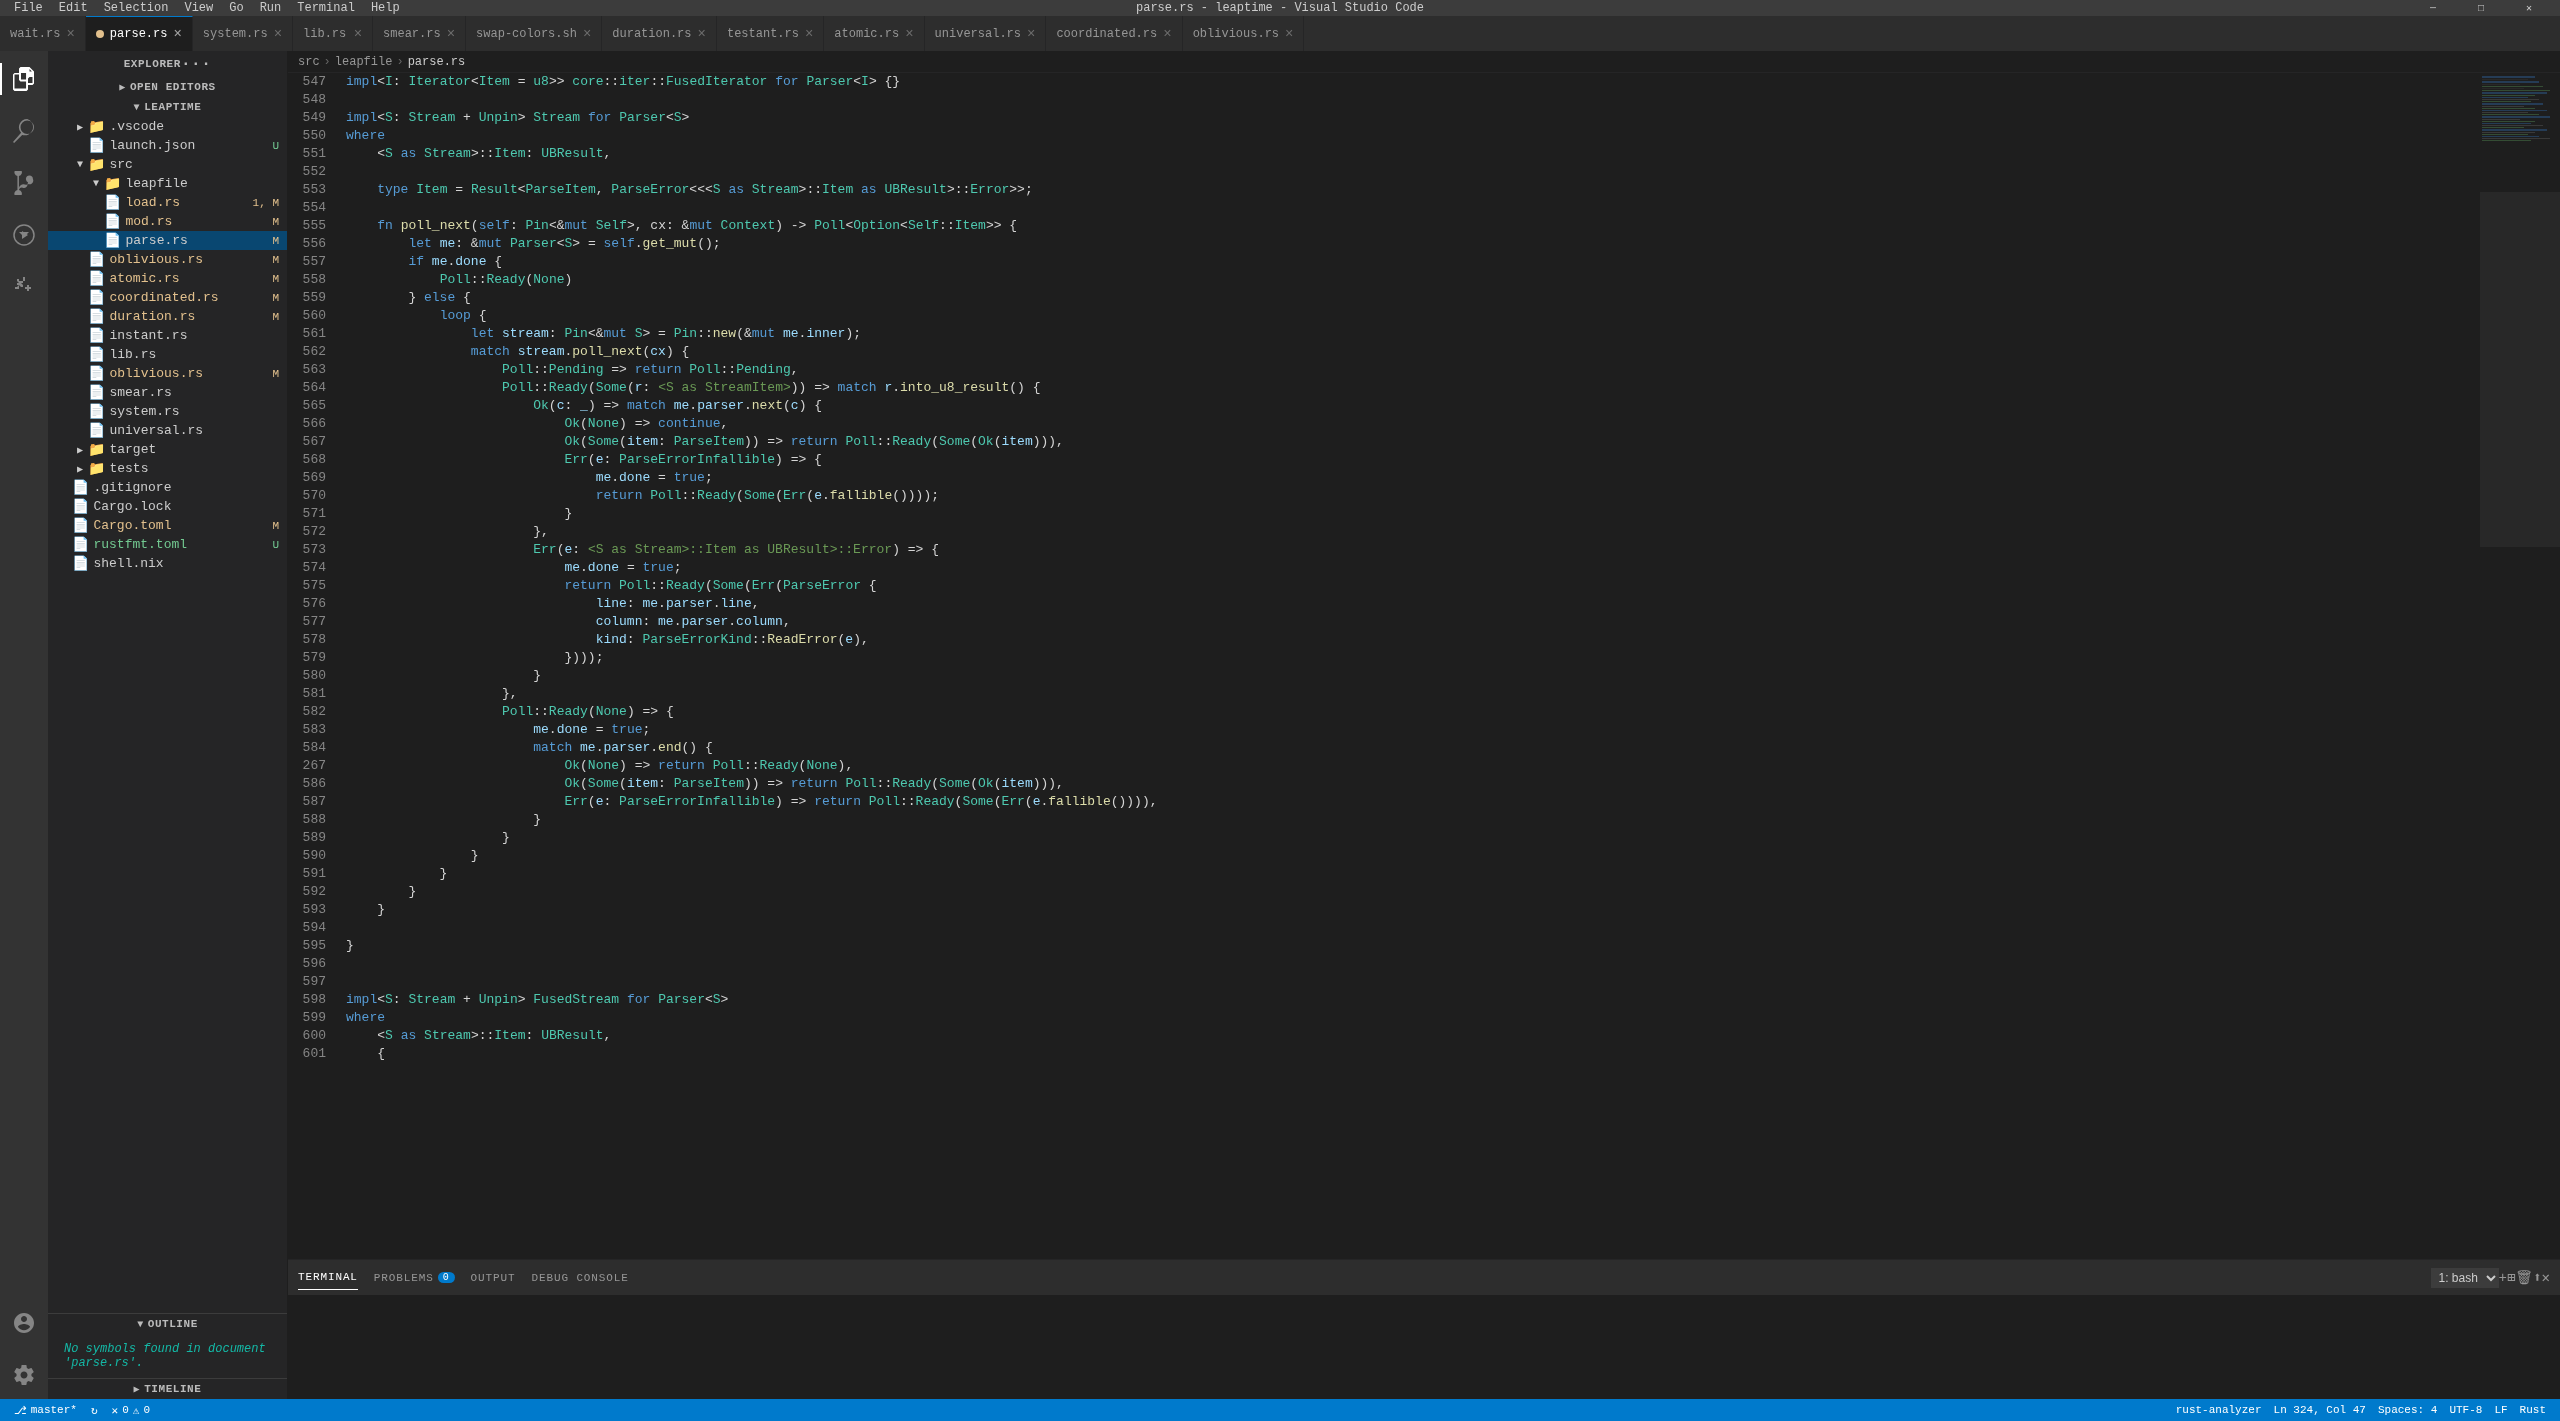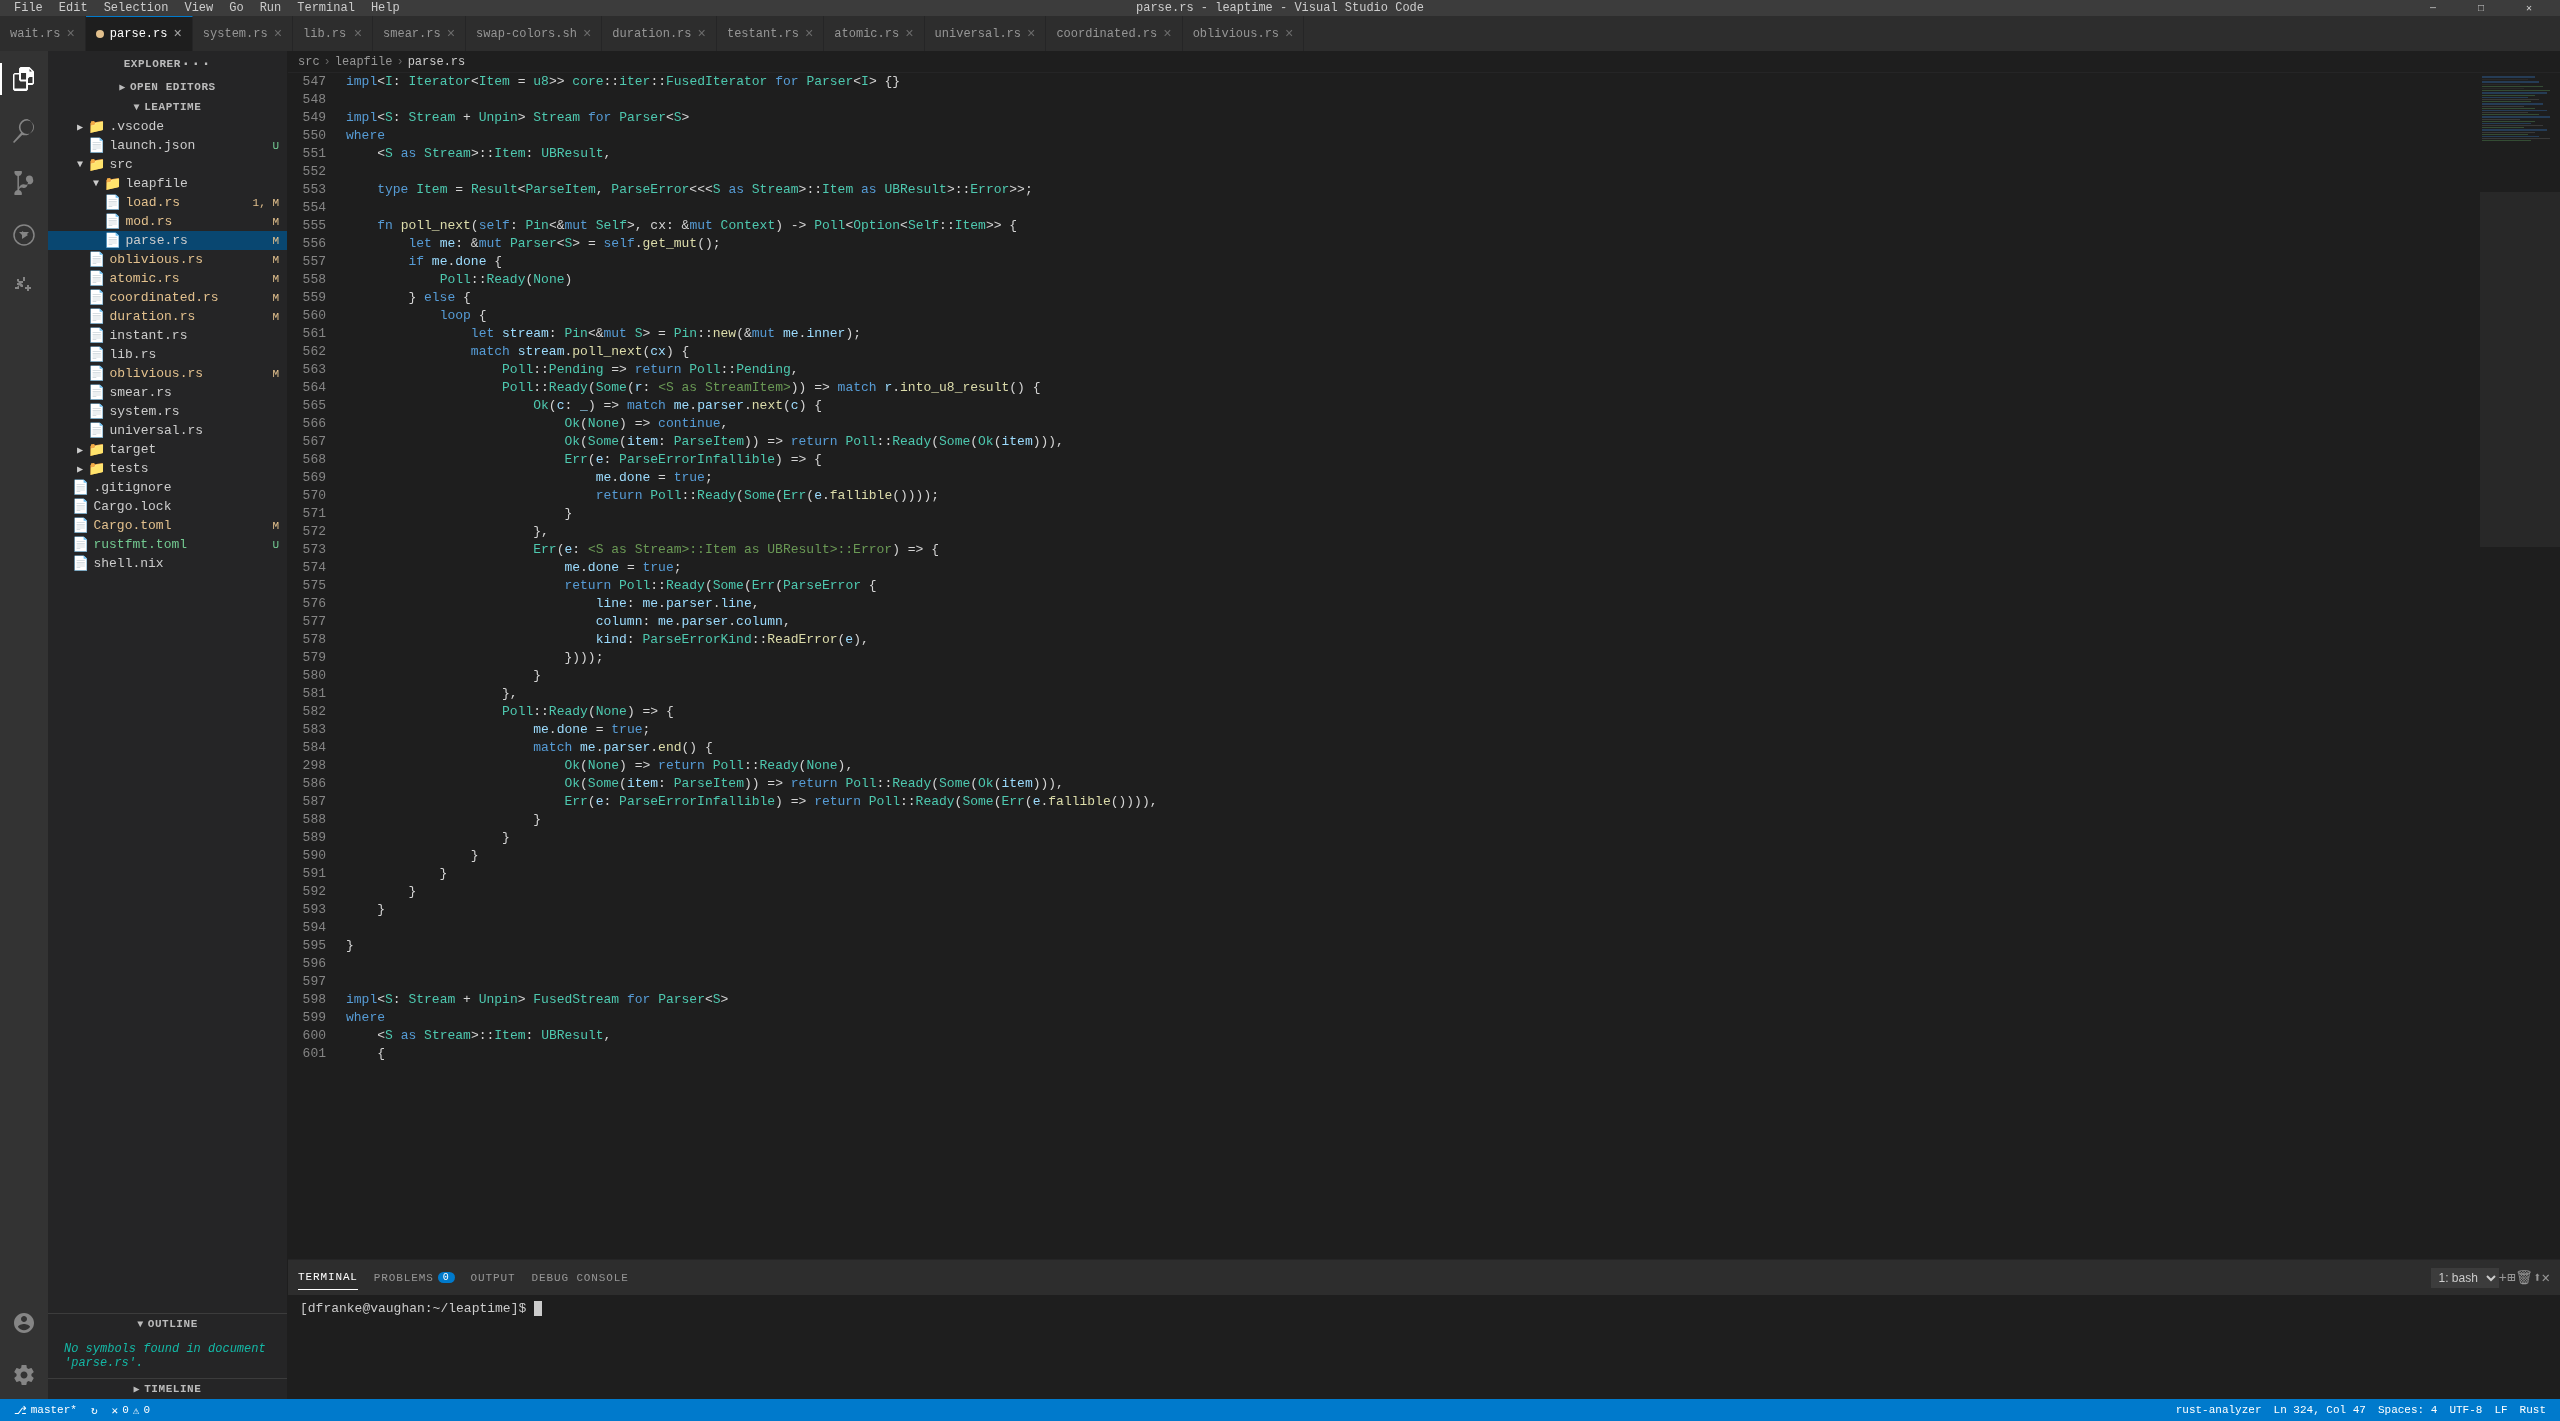--- a/index.html
+++ b/index.html
@@ -749,7 +749,7 @@
         <div>582</div>
           <div>583</div>
           <div>584</div>
-          <div>298</div>
+          <div>267</div>
           <div>586</div>
         <div>587</div>
           <div>588</div>

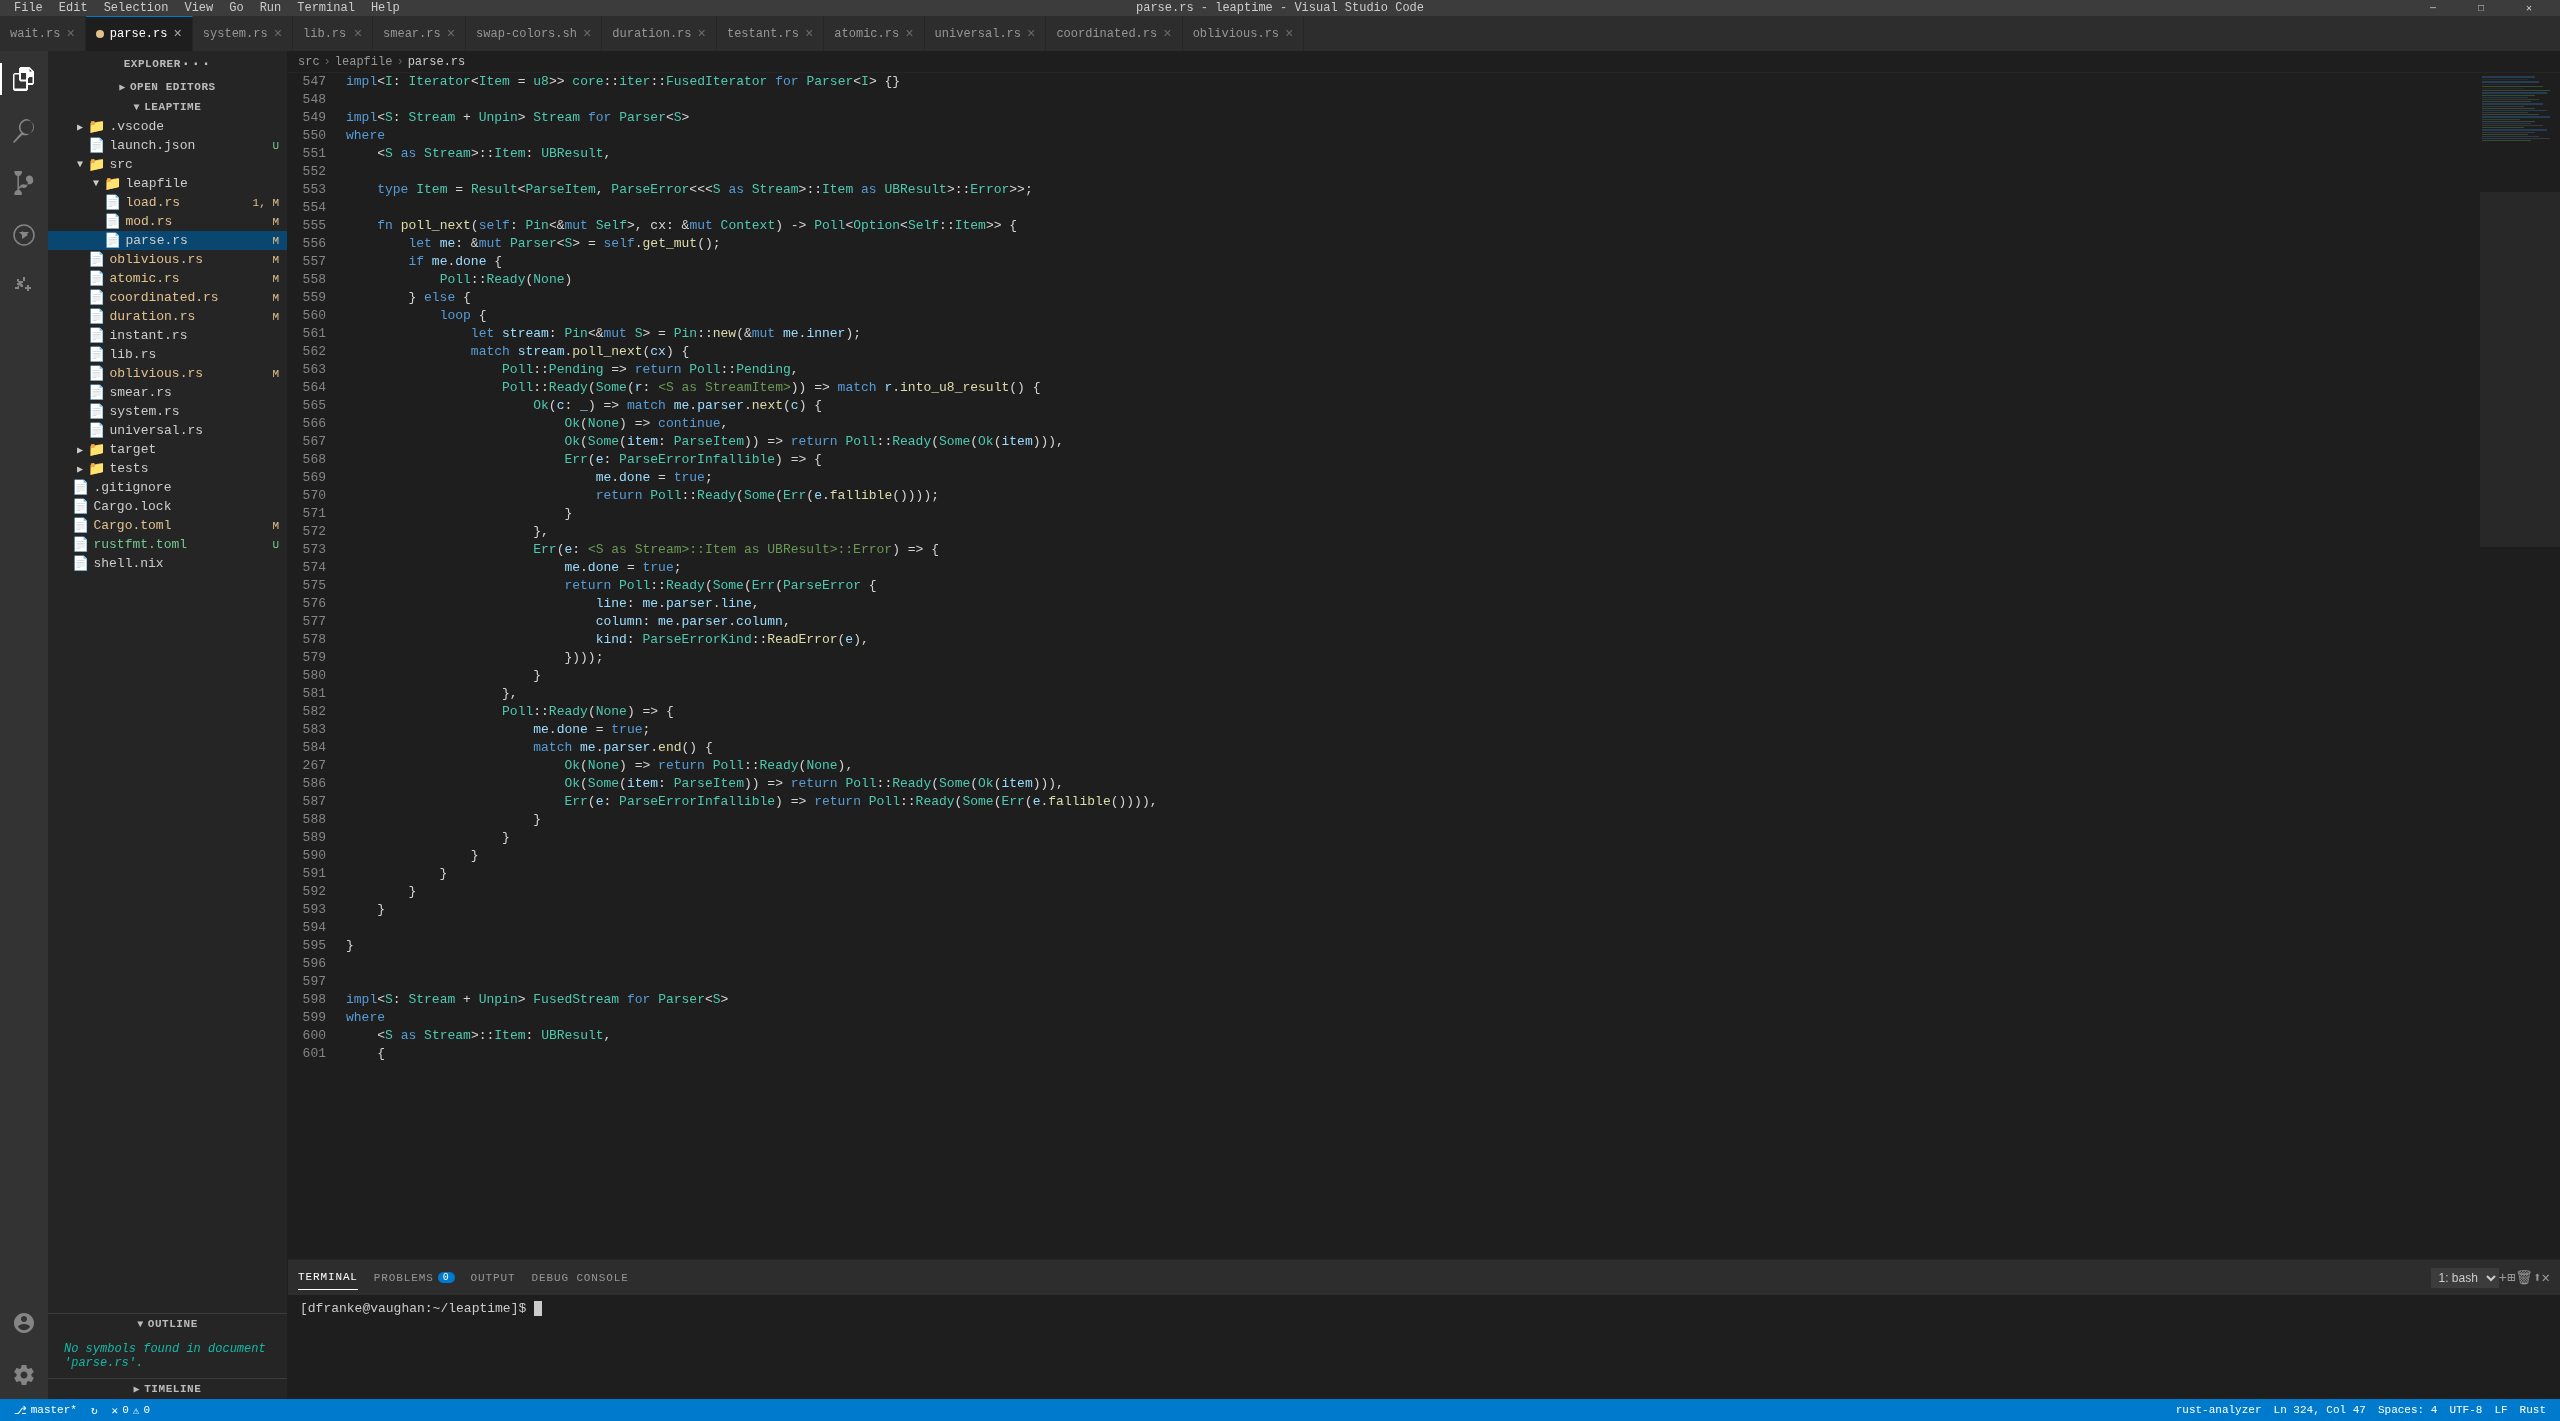--- a/index.html
+++ b/index.html
@@ -881,9 +881,6 @@
           <span title="Close Panel">✕</span>
         </div>
       </div>
-      <div id="terminal-content">
-        <span>[dfranke@vaughan:~/leaptime]$ </span><span style="background:#cccccc; color:#1e1e1e;">&nbsp;</span>
-      </div>
     </div>
   </div>
 

